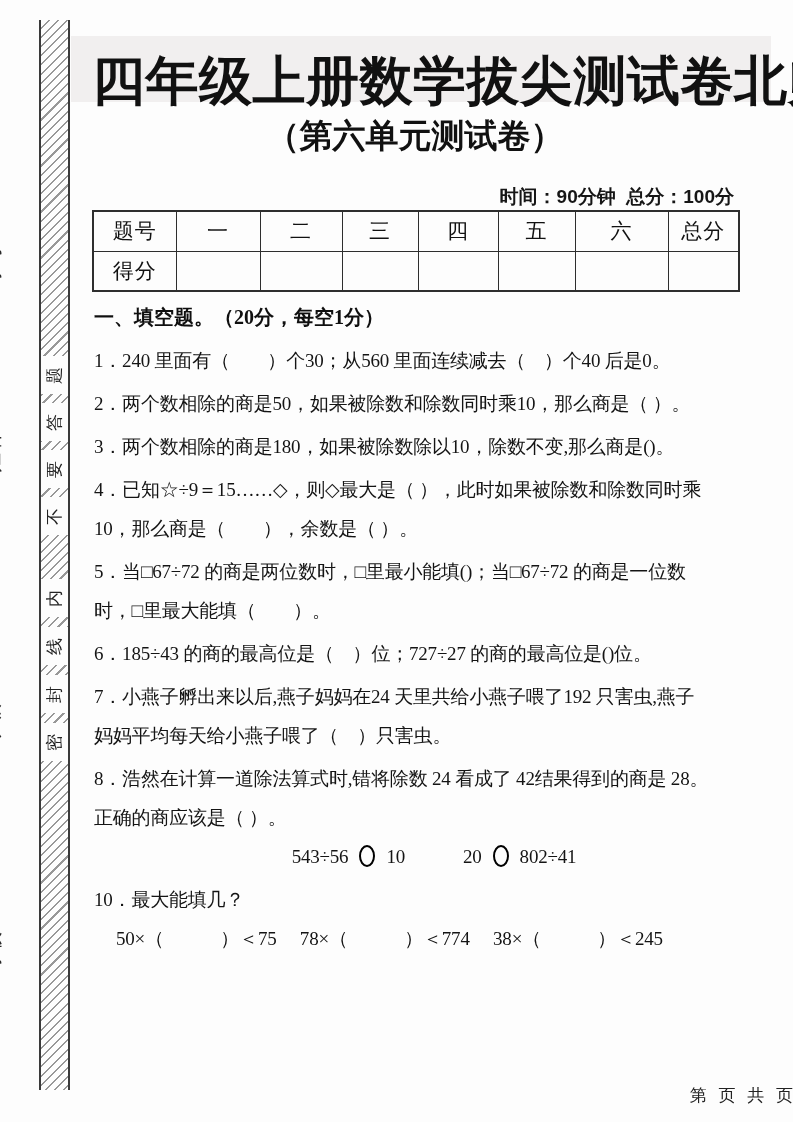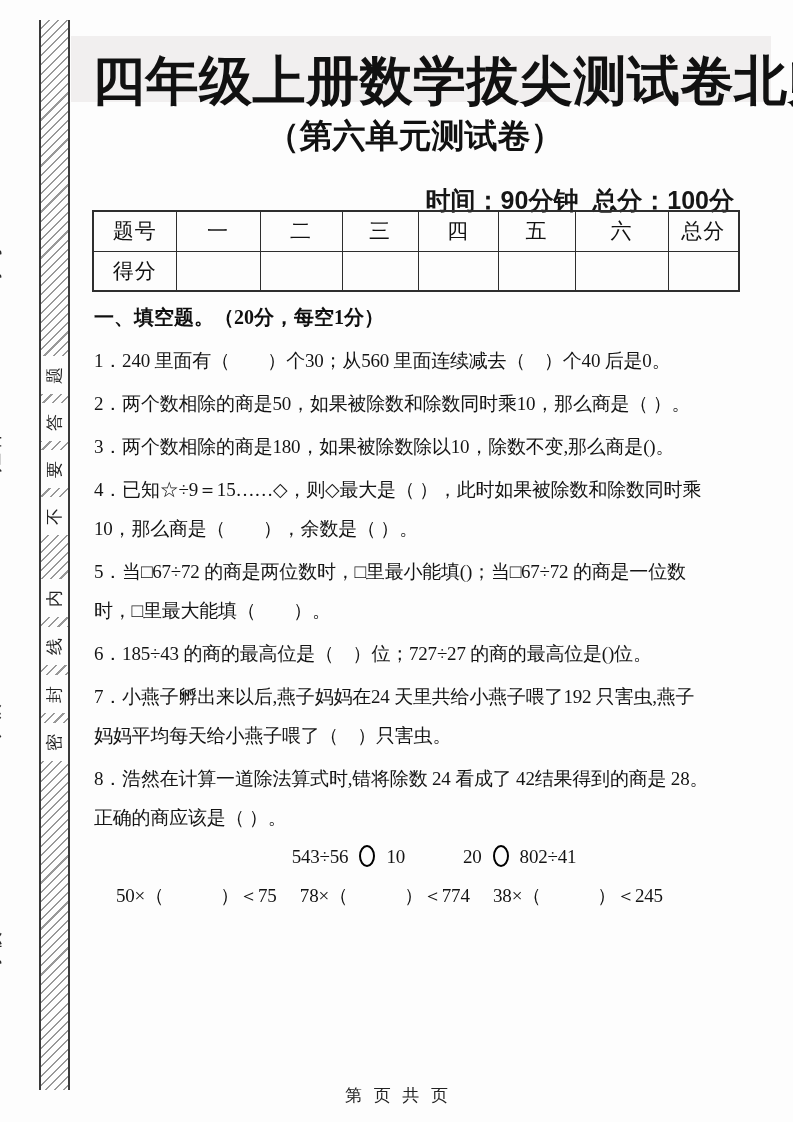--- a/index.html
+++ b/index.html
@@ -60,7 +60,7 @@
     position:absolute; left:92px; top:184px; width:646px;
     text-align:right; padding-right:4px;
     font-family:"Liberation Sans","DejaVu Sans",sans-serif;
-    font-size:25px; font-weight:bold; color:#161616; white-space:pre;
+    font-size:19px; font-weight:bold; color:#161616; white-space:pre;
   }
   
   table.score{

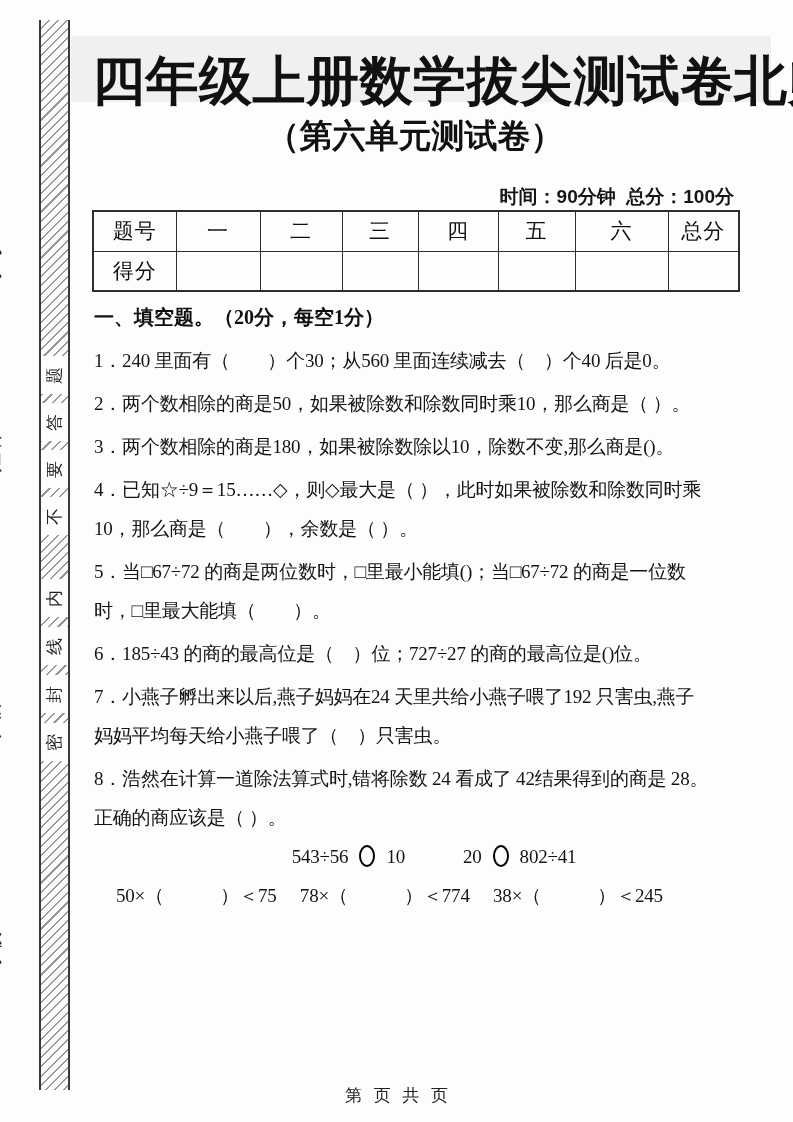--- a/index.html
+++ b/index.html
@@ -199,6 +199,7 @@
 
     <div class="q-line ind1"><span>543÷56</span><span class="big-o"></span><span>10</span><span class="gap58"></span><span>20</span><span class="big-o"></span><span>802÷41</span></div>
 
+    <div class="q-line nq">10．最大能填几？</div>
     <div class="q-line ind2">50×（　　　）＜75　 78×（　　　）＜774　 38×（　　　）＜245</div>
   </div>
 

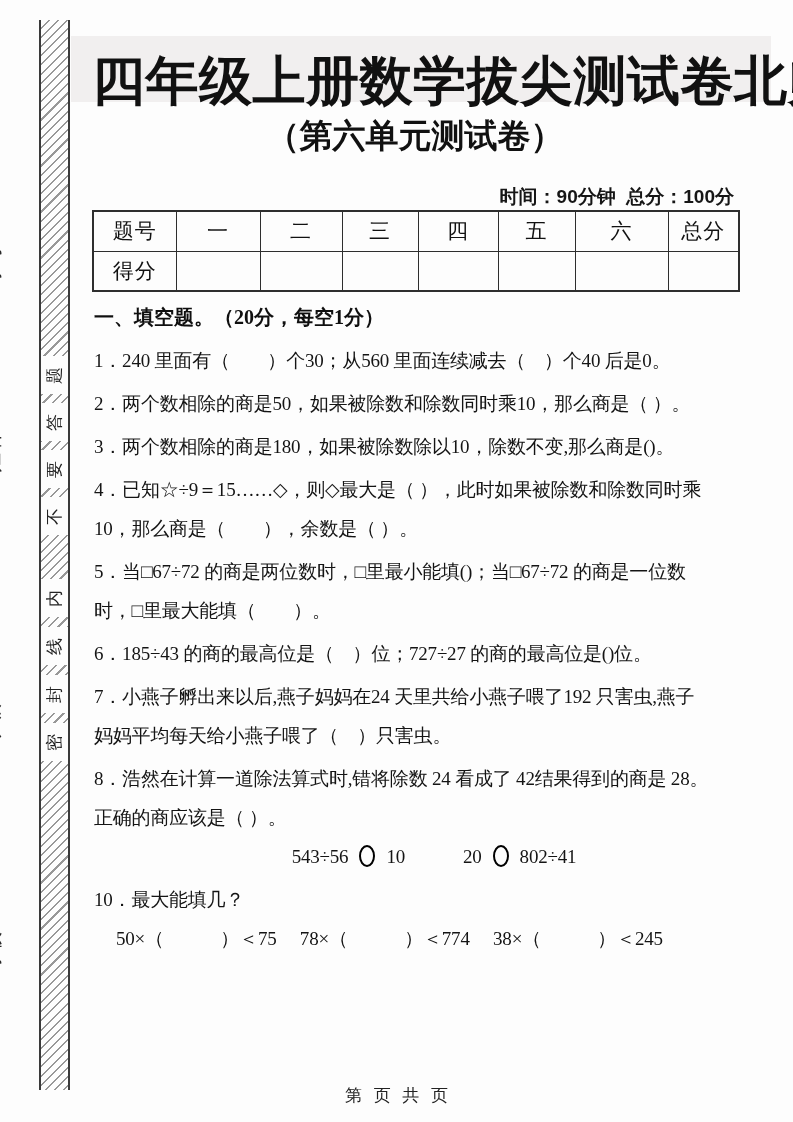--- a/index.html
+++ b/index.html
@@ -97,7 +97,7 @@
   .gap58{ display:inline-block; width:58px; }
   
   .footer{
-    position:absolute; left:0; top:1084px; width:793px; text-align:center;
+    position:absolute; left:0; top:1084px; width:793px; text-align:right;
     font-family:"Liberation Sans","DejaVu Sans",sans-serif;
     font-size:17px; color:#222; word-spacing:7px; white-space:pre;
   }

